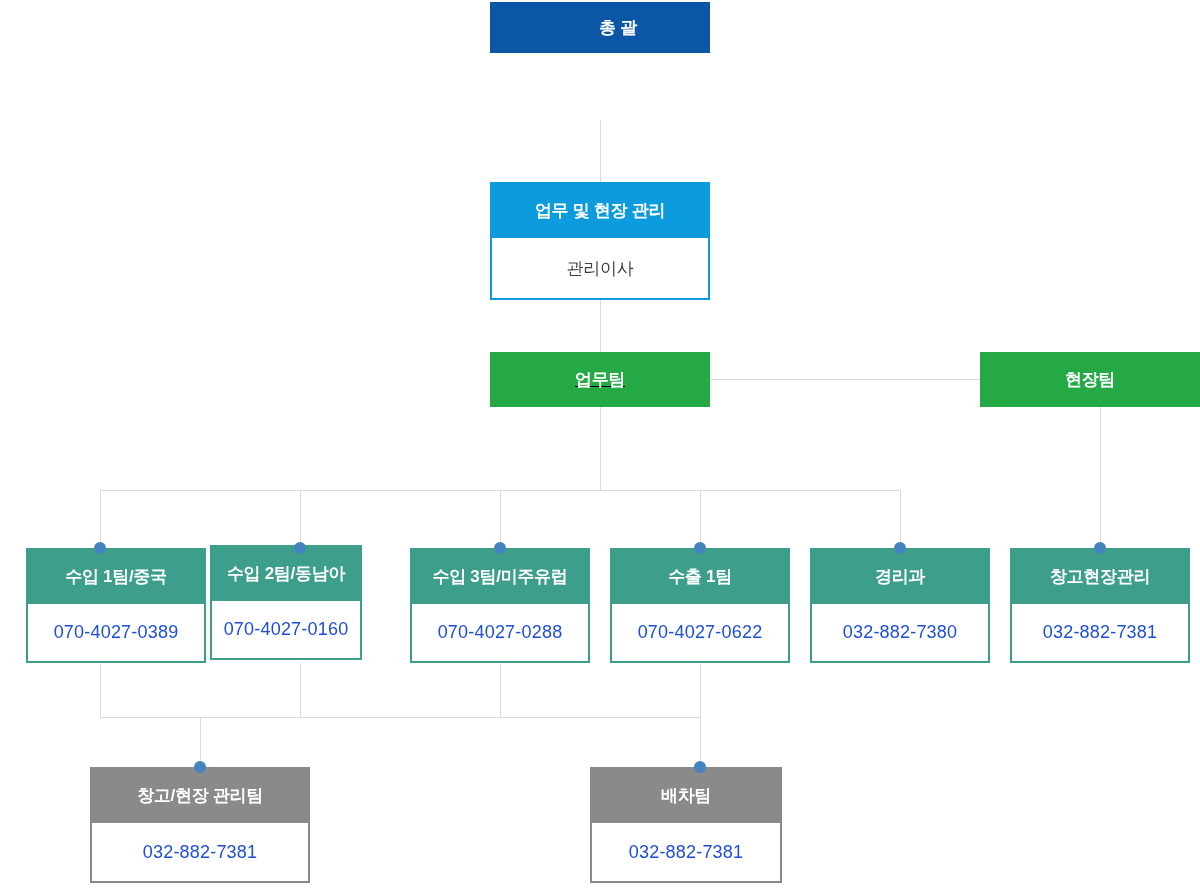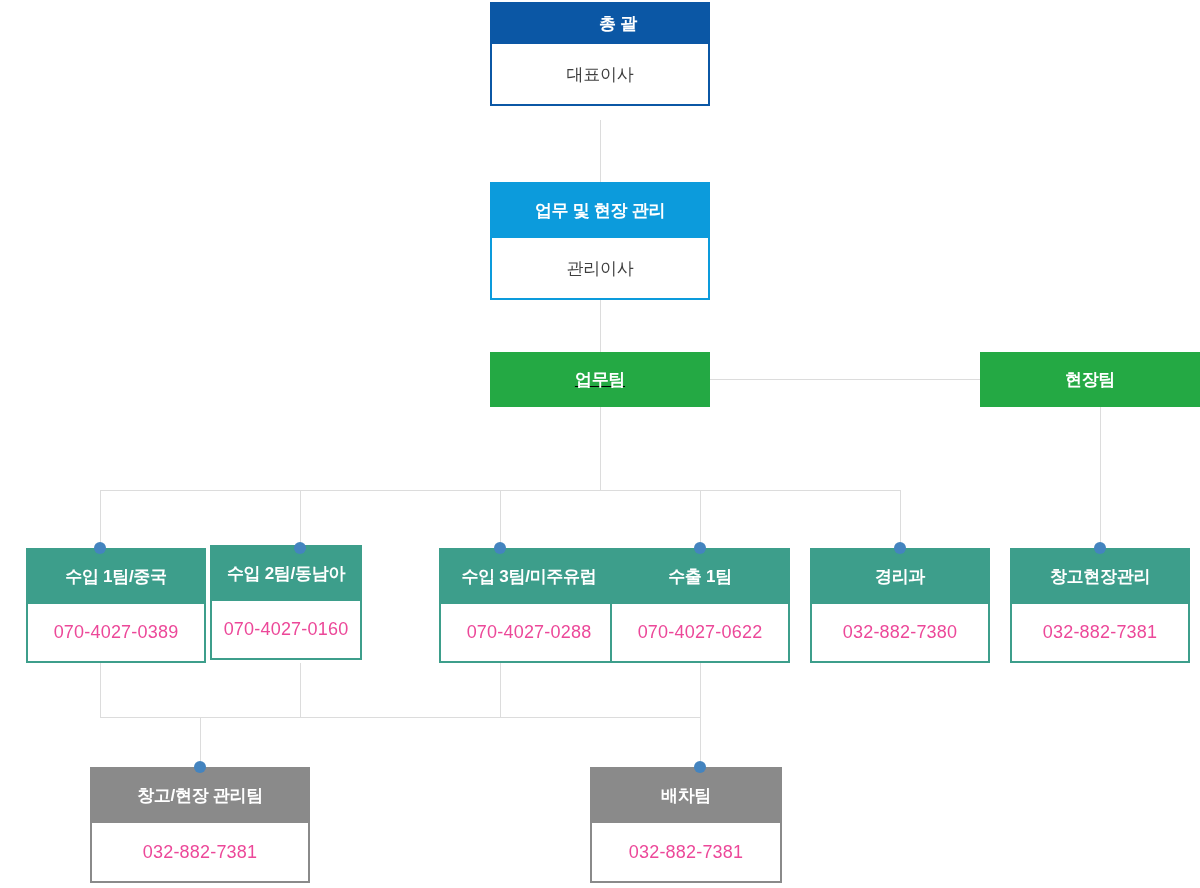--- a/index.html
+++ b/index.html
@@ -23,7 +23,7 @@
   .b-teal {border-color:#3d9e8b;}
   .b-gray {border-color:#8a8a8a;}
 
-  .hdr58{height:42px;padding-left:36px;}
+  .hdr58{height:51px;padding-left:36px;}
   .h62{height:62px;}
   .h59{height:59px;}
   .h60{height:60px;}

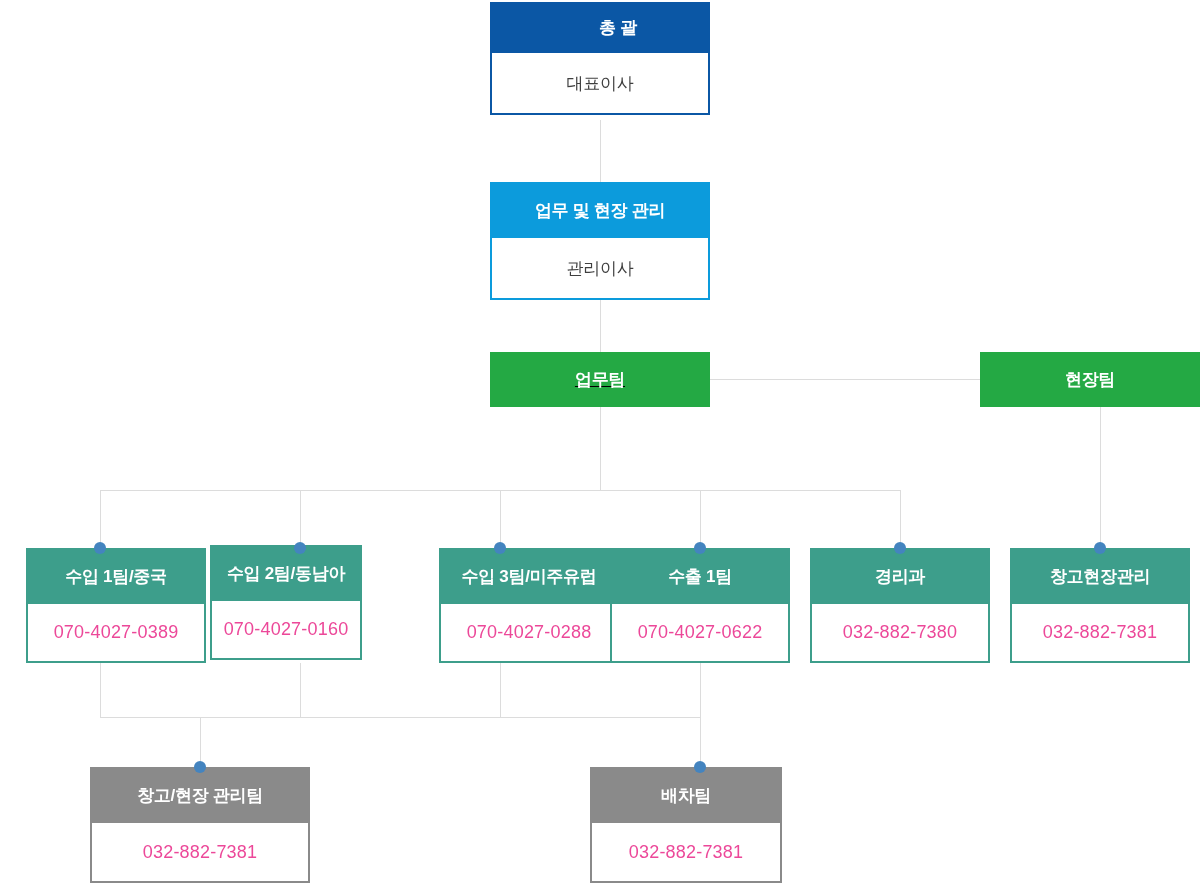--- a/index.html
+++ b/index.html
@@ -58,7 +58,6 @@
 
   <div class="node" style="left:490px;top:2px;width:220px;">
     <div class="hdr hdr58 c-blue">총 괄</div>
-    <div class="bdy h62 b-blue">대표이사</div>
   </div>
 
   <div class="node" style="left:490px;top:182px;width:220px;">

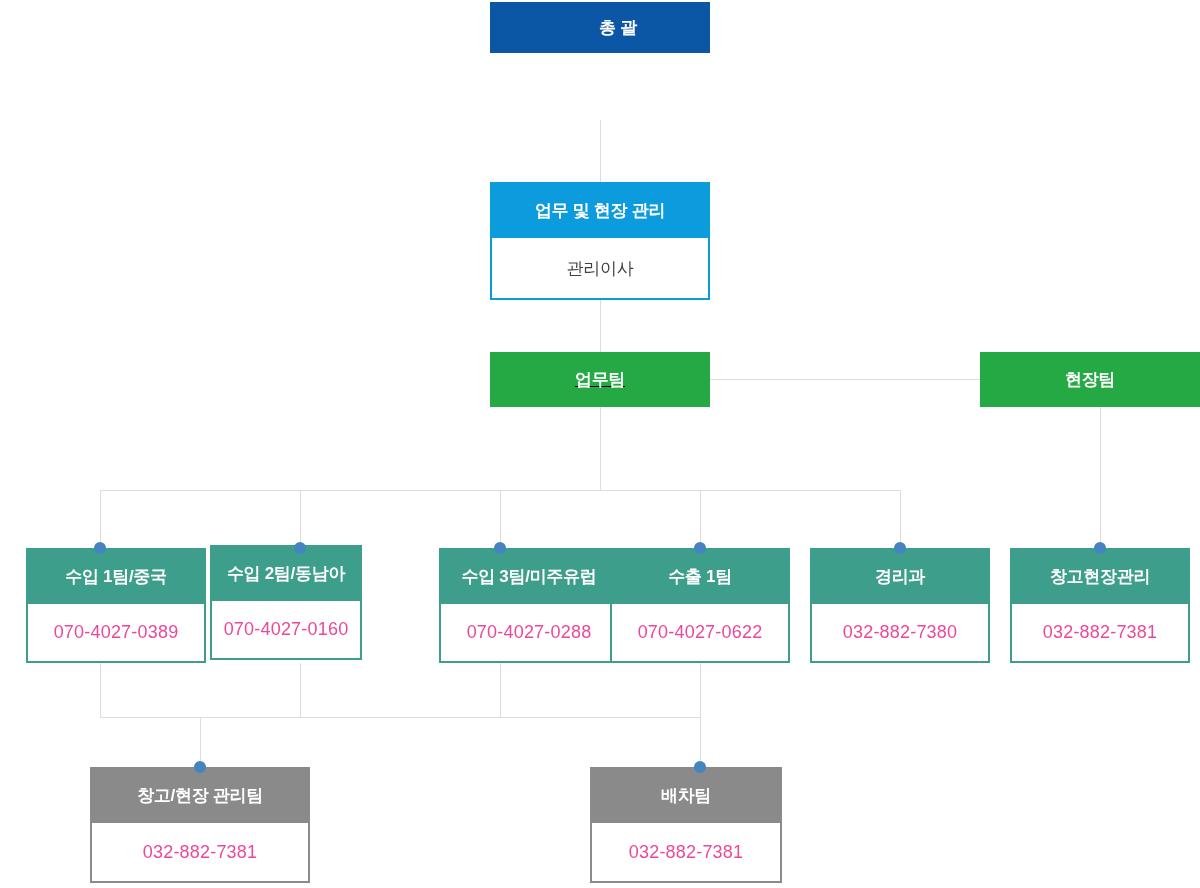--- a/index.html
+++ b/index.html
@@ -80,7 +80,7 @@
     <div class="hdr c-teal">수입 2팀/동남아</div>
     <div class="bdy h59 b-teal phone">070-4027-0160</div>
   </div>
-  <div class="node" style="left:410px;top:548px;width:180px;margin-left:29px;">
+  <div class="node" style="left:410px;top:548px;width:180px;">
     <div class="hdr c-teal">수입 3팀/미주유럽</div>
     <div class="bdy h59 b-teal phone">070-4027-0288</div>
   </div>

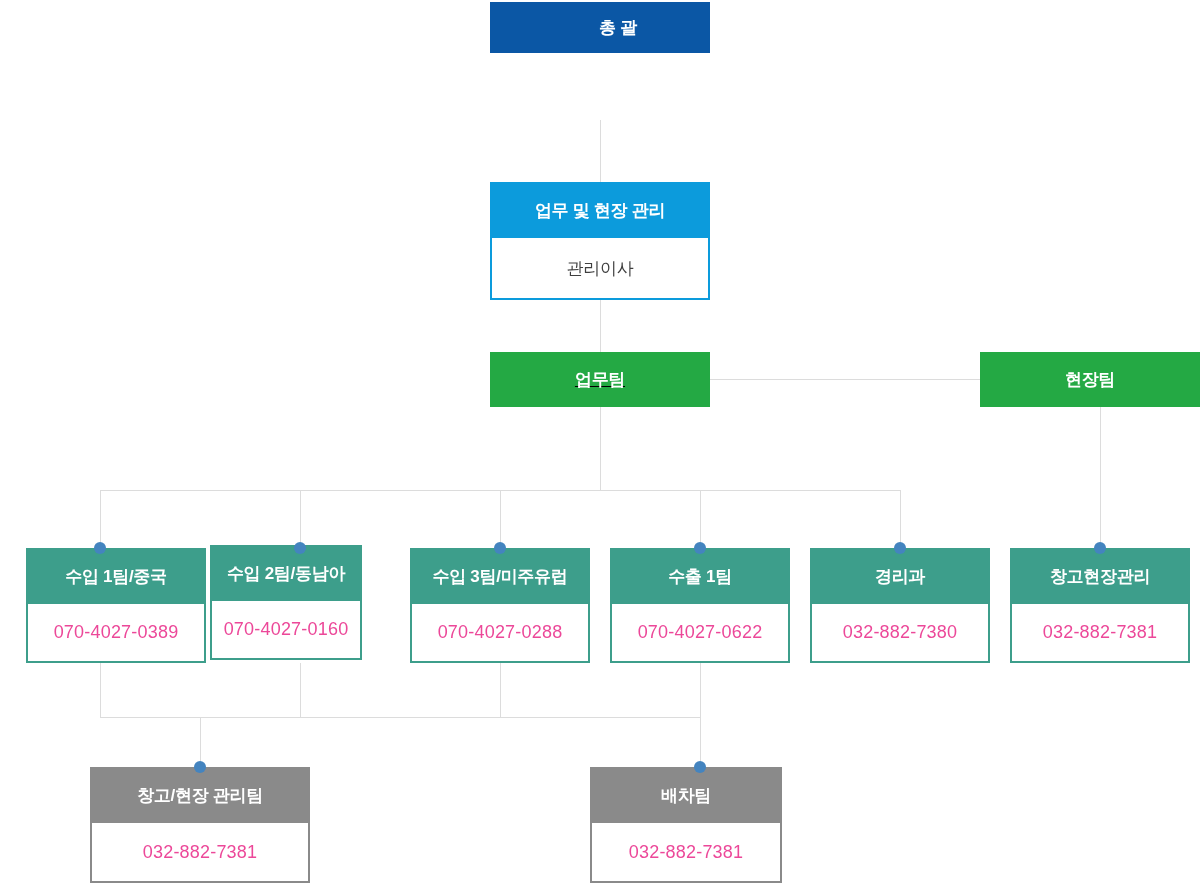--- a/index.html
+++ b/index.html
@@ -11,7 +11,7 @@
        color:#ffffff;font-size:17px;font-weight:700;letter-spacing:-0.3px;box-sizing:border-box;}
   .bdy{display:flex;align-items:center;justify-content:center;background:#ffffff;
        font-size:17px;color:#3f3f3f;box-sizing:border-box;border:2px solid;border-top:0;letter-spacing:-0.2px;}
-  .phone{font-size:18px;color:#ec4899;letter-spacing:0.2px;}
+  .phone{font-size:18px;color:#1d4ed8;letter-spacing:0.2px;}
 
   .c-blue {background:#0b57a5;}
   .c-sky  {background:#0c9bdc;}

